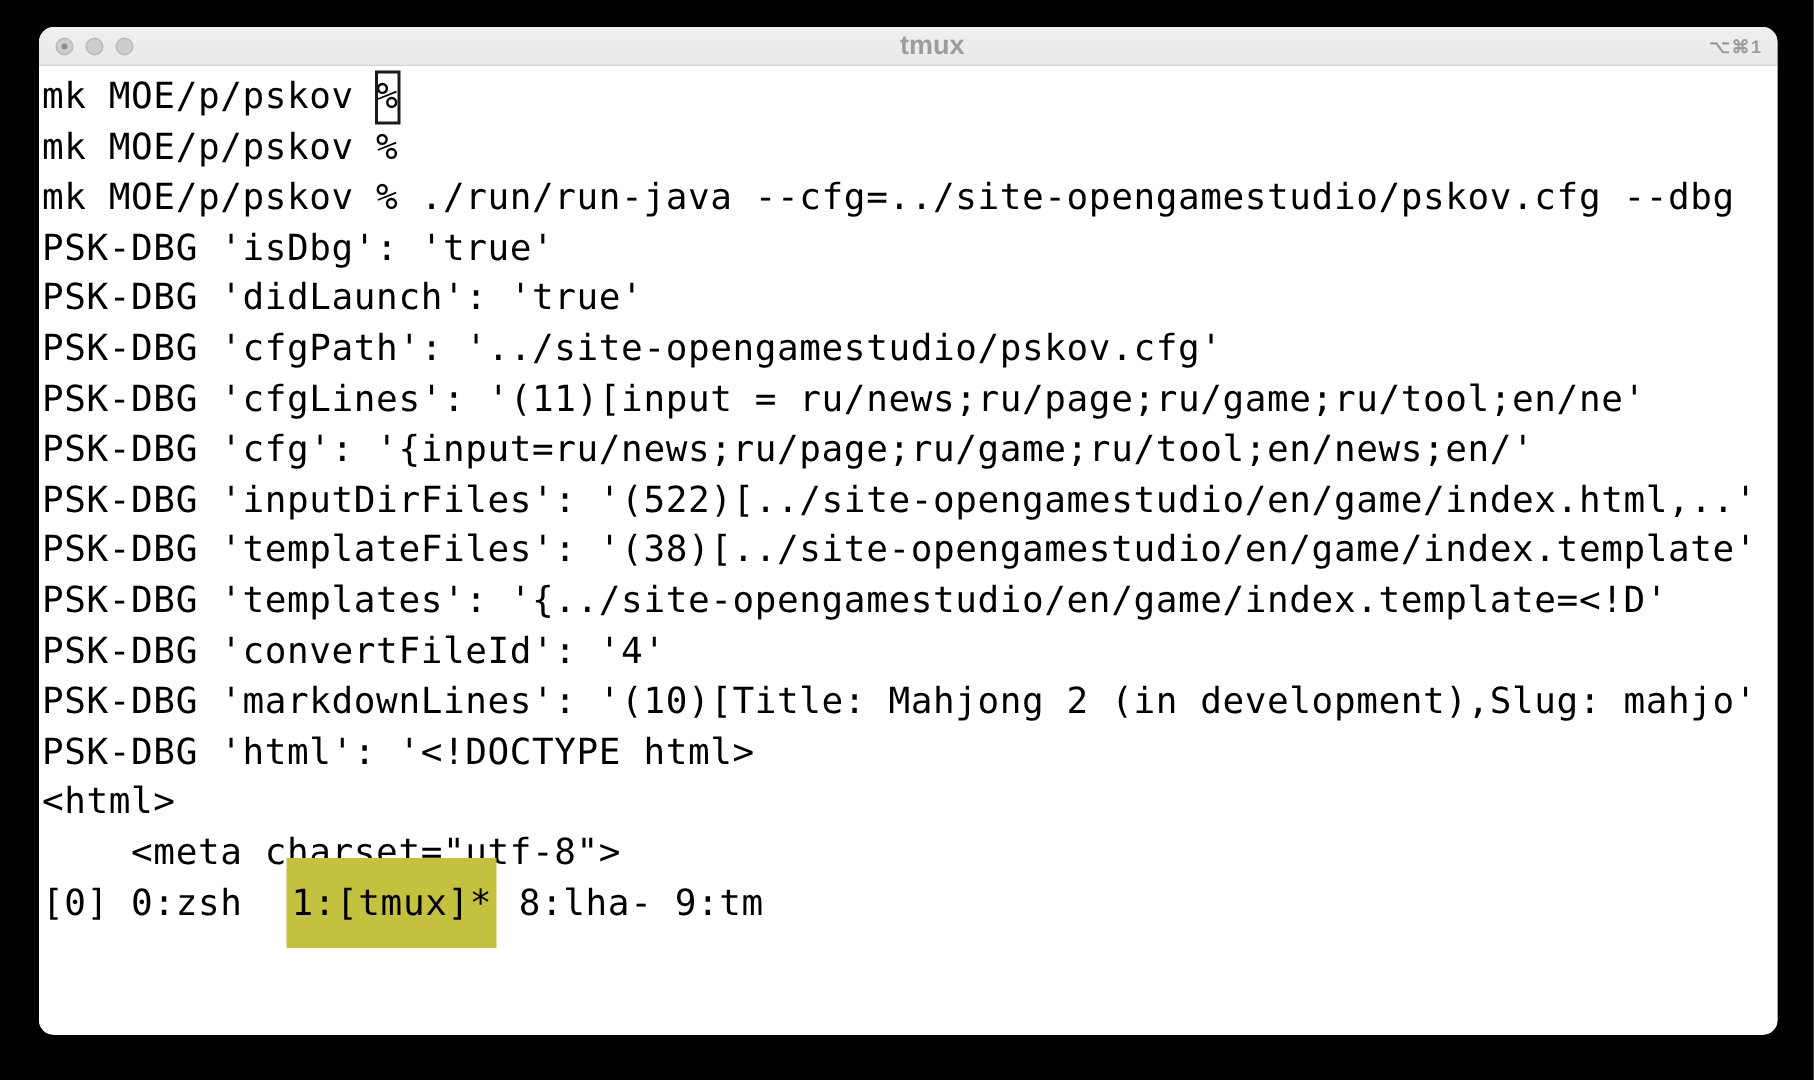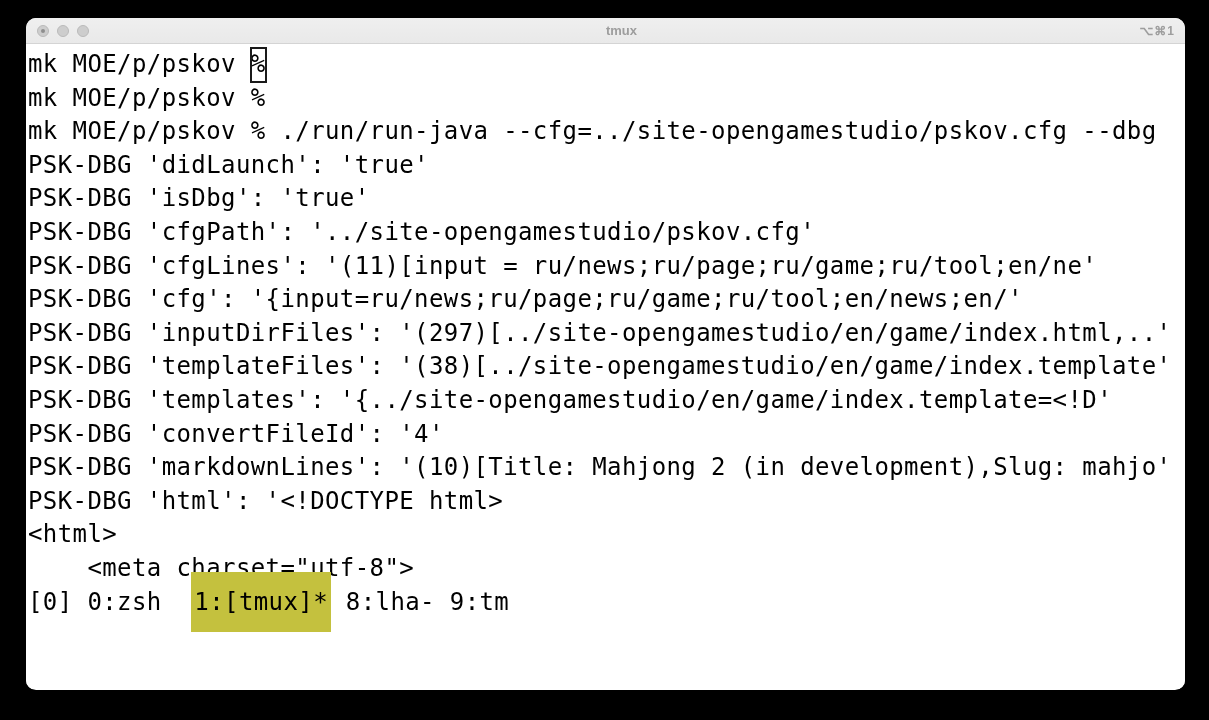--- a/index.html
+++ b/index.html
@@ -48,7 +48,7 @@
   .titlebar .title {
     flex: 1;
     text-align: center;
-    font-size: 13px;
+    font-size: 18px;
     font-weight: 700;
     color: #9d9d9d;
     margin-left: 32px;

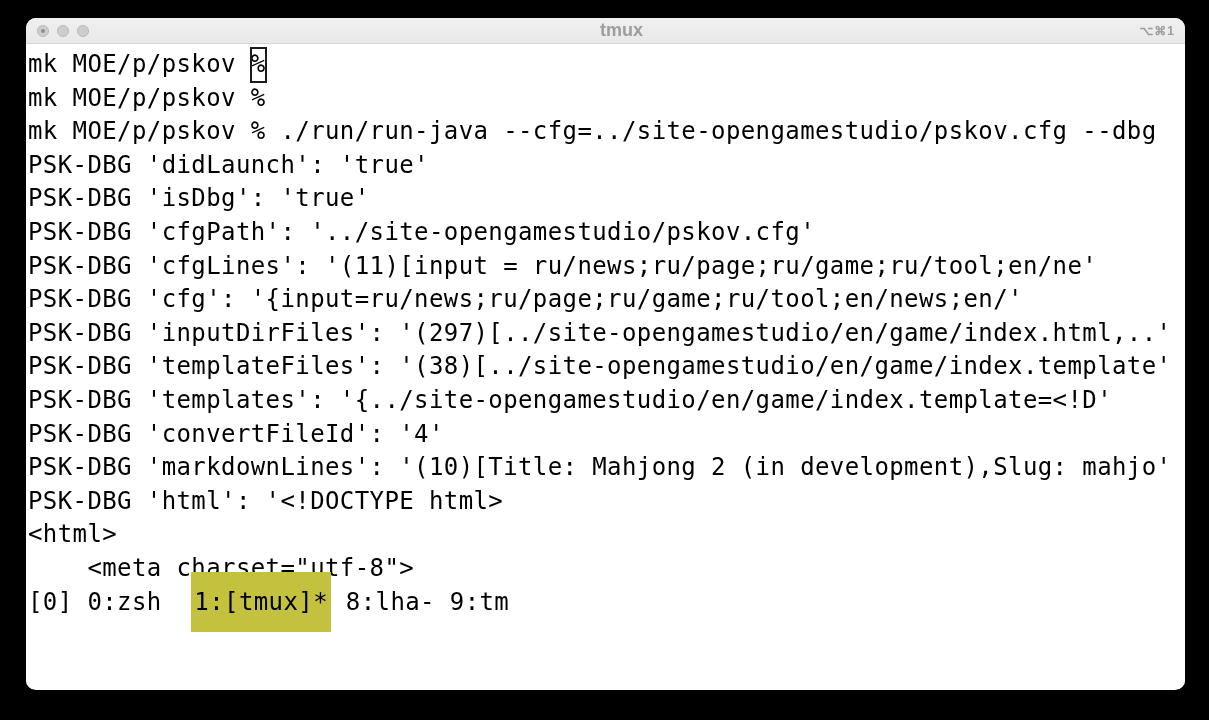--- a/index.html
+++ b/index.html
@@ -125,8 +125,8 @@
     <div id="lines">
         <div class="line">mk MOE/p/pskov %</div>
         <div class="line">mk MOE/p/pskov % ./run/run-java --cfg=../site-opengamestudio/pskov.cfg --dbg</div>
+        <div class="line">PSK-DBG 'isDbg': 'true'</div>
         <div class="line">PSK-DBG 'didLaunch': 'true'</div>
-        <div class="line">PSK-DBG 'isDbg': 'true'</div>
         <div class="line">PSK-DBG 'cfgPath': '../site-opengamestudio/pskov.cfg'</div>
         <div class="line">PSK-DBG 'cfgLines': '(11)[input = ru/news;ru/page;ru/game;ru/tool;en/ne'</div>
         <div class="line">PSK-DBG 'cfg': '{input=ru/news;ru/page;ru/game;ru/tool;en/news;en/'</div>

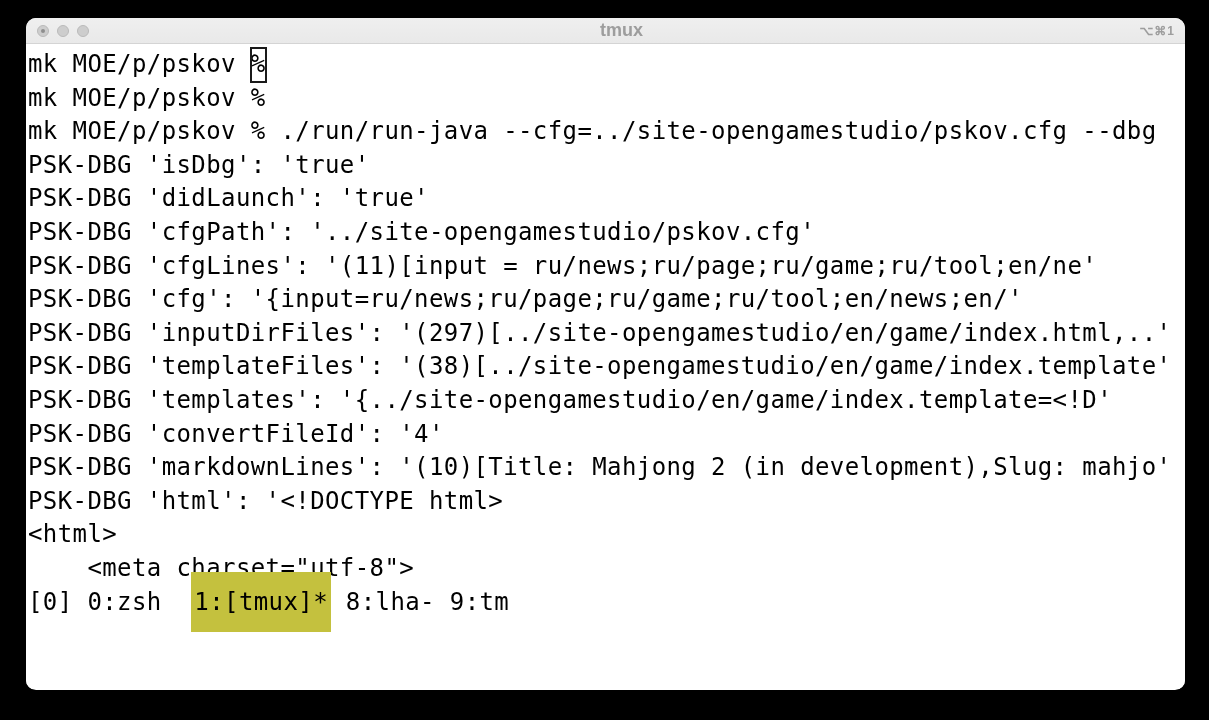--- a/index.html
+++ b/index.html
@@ -130,7 +130,7 @@
         <div class="line">PSK-DBG 'cfgPath': '../site-opengamestudio/pskov.cfg'</div>
         <div class="line">PSK-DBG 'cfgLines': '(11)[input = ru/news;ru/page;ru/game;ru/tool;en/ne'</div>
         <div class="line">PSK-DBG 'cfg': '{input=ru/news;ru/page;ru/game;ru/tool;en/news;en/'</div>
-        <div class="line">PSK-DBG 'inputDirFiles': '(297)[../site-opengamestudio/en/game/index.html,..'</div>
+        <div class="line">PSK-DBG 'inputDirFiles': '(522)[../site-opengamestudio/en/game/index.html,..'</div>
         <div class="line">PSK-DBG 'templateFiles': '(38)[../site-opengamestudio/en/game/index.template'</div>
         <div class="line">PSK-DBG 'templates': '{../site-opengamestudio/en/game/index.template=&lt;!D'</div>
         <div class="line">PSK-DBG 'convertFileId': '4'</div>

